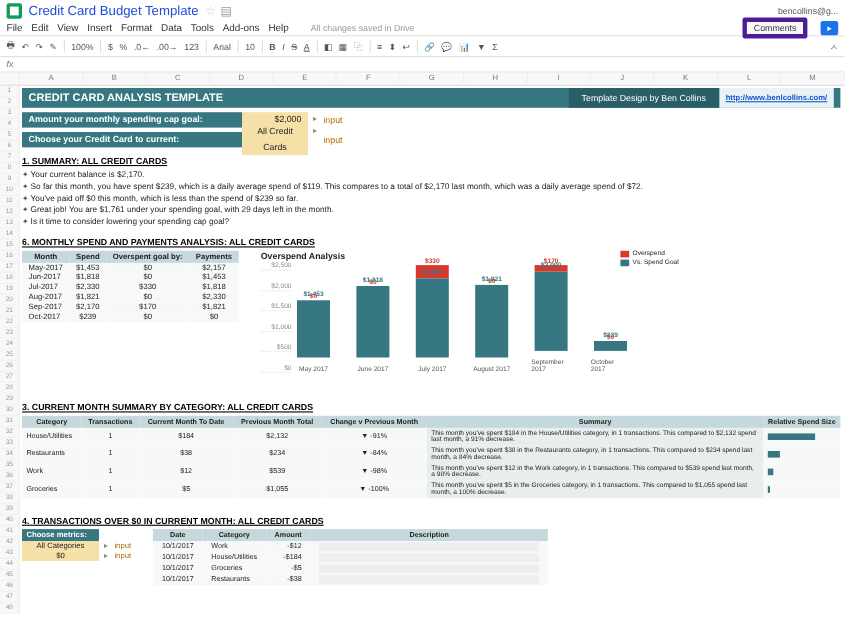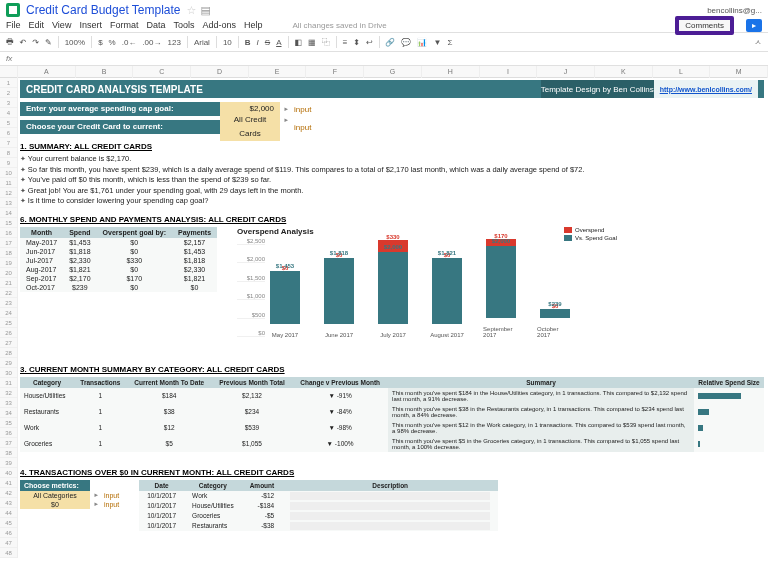--- a/index.html
+++ b/index.html
@@ -13,7 +13,7 @@
   .titlebar-right { margin-left: auto; font-size: 8px; color: #555; }
   .menubar { display: flex; align-items: center; padding: 0 6px; height: 14px; gap: 8px; font-size: 9px; color: #333; }
   .menubar span[data-interactable="true"] { cursor: pointer; }
-  .save-hint { color: #999; font-size: 8px; margin-left: 22px; }
+  .save-hint { color: #999; font-size: 8px; margin-left: 12px; }
   .comments-btn { margin-left: auto; border: 4px solid #4c1d95; padding: 1px 6px; border-radius: 2px; font-size: 8px; background: #f7f7f7; }
   .share-btn { background: #1a73e8; color: #fff; padding: 2px 6px; border-radius: 2px; font-size: 8px; margin-left: 4px; }
   .toolbar { display: flex; align-items: center; height: 20px; border-top: 1px solid #e0e0e0; border-bottom: 1px solid #e0e0e0; padding: 0 6px; gap: 6px; font-size: 8px; color: #555; }

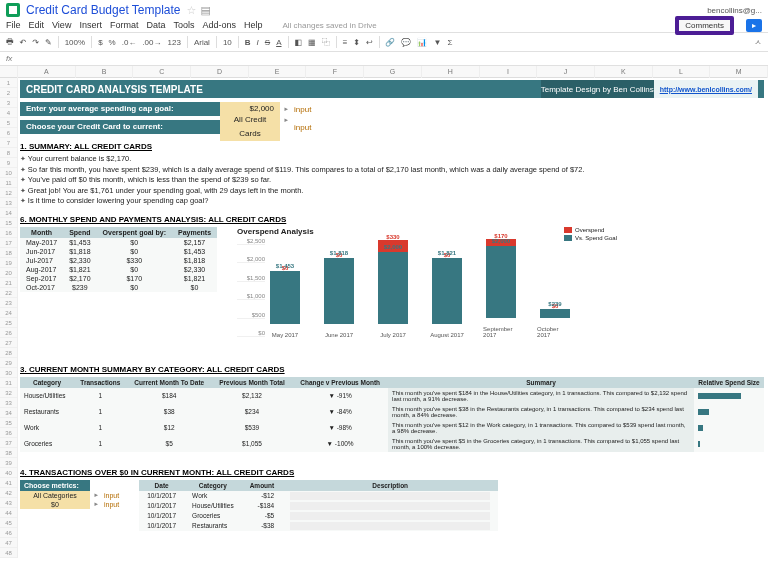--- a/index.html
+++ b/index.html
@@ -29,7 +29,7 @@
   .content { position: absolute; left: 20px; right: 4px; top: 2px; }
 
   .banner { display: flex; align-items: center; background: #377781; color: #fff; height: 18px; font-weight: bold; padding: 0 6px; font-size: 10px; }
-  .banner .right { margin-left: auto; background: #2b5f67; padding: 0 0; height: 18px; display: flex; align-items: center; font-size: 8px; font-weight: normal; }
+  .banner .right { margin-left: auto; background: #2b5f67; padding: 0 12px; height: 18px; display: flex; align-items: center; font-size: 8px; font-weight: normal; }
   .banner .link-cell { background: #eaf3f4; height: 18px; display: flex; align-items: center; padding: 0 6px; }
   .banner .link-cell a { color: #1155cc; font-size: 7px; text-decoration: underline; }
 

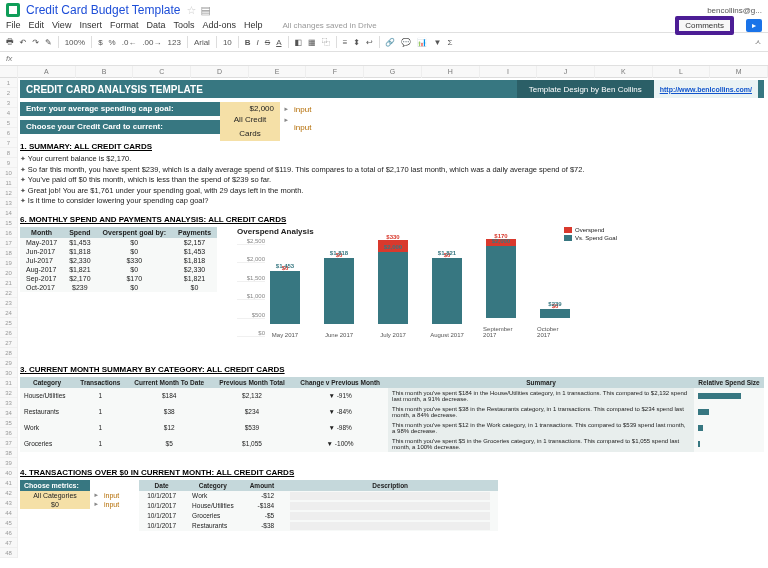--- a/index.html
+++ b/index.html
@@ -238,7 +238,7 @@
     </div>
 
     <div class="input-row">
-      <div class="label" data-interactable="false">Enter your average spending cap goal:</div>
+      <div class="label" data-interactable="false">Amount your monthly spending cap goal:</div>
       <div class="val" data-interactable="true">$2,000</div>
       <div class="tag" data-interactable="false">input</div>
     </div>

